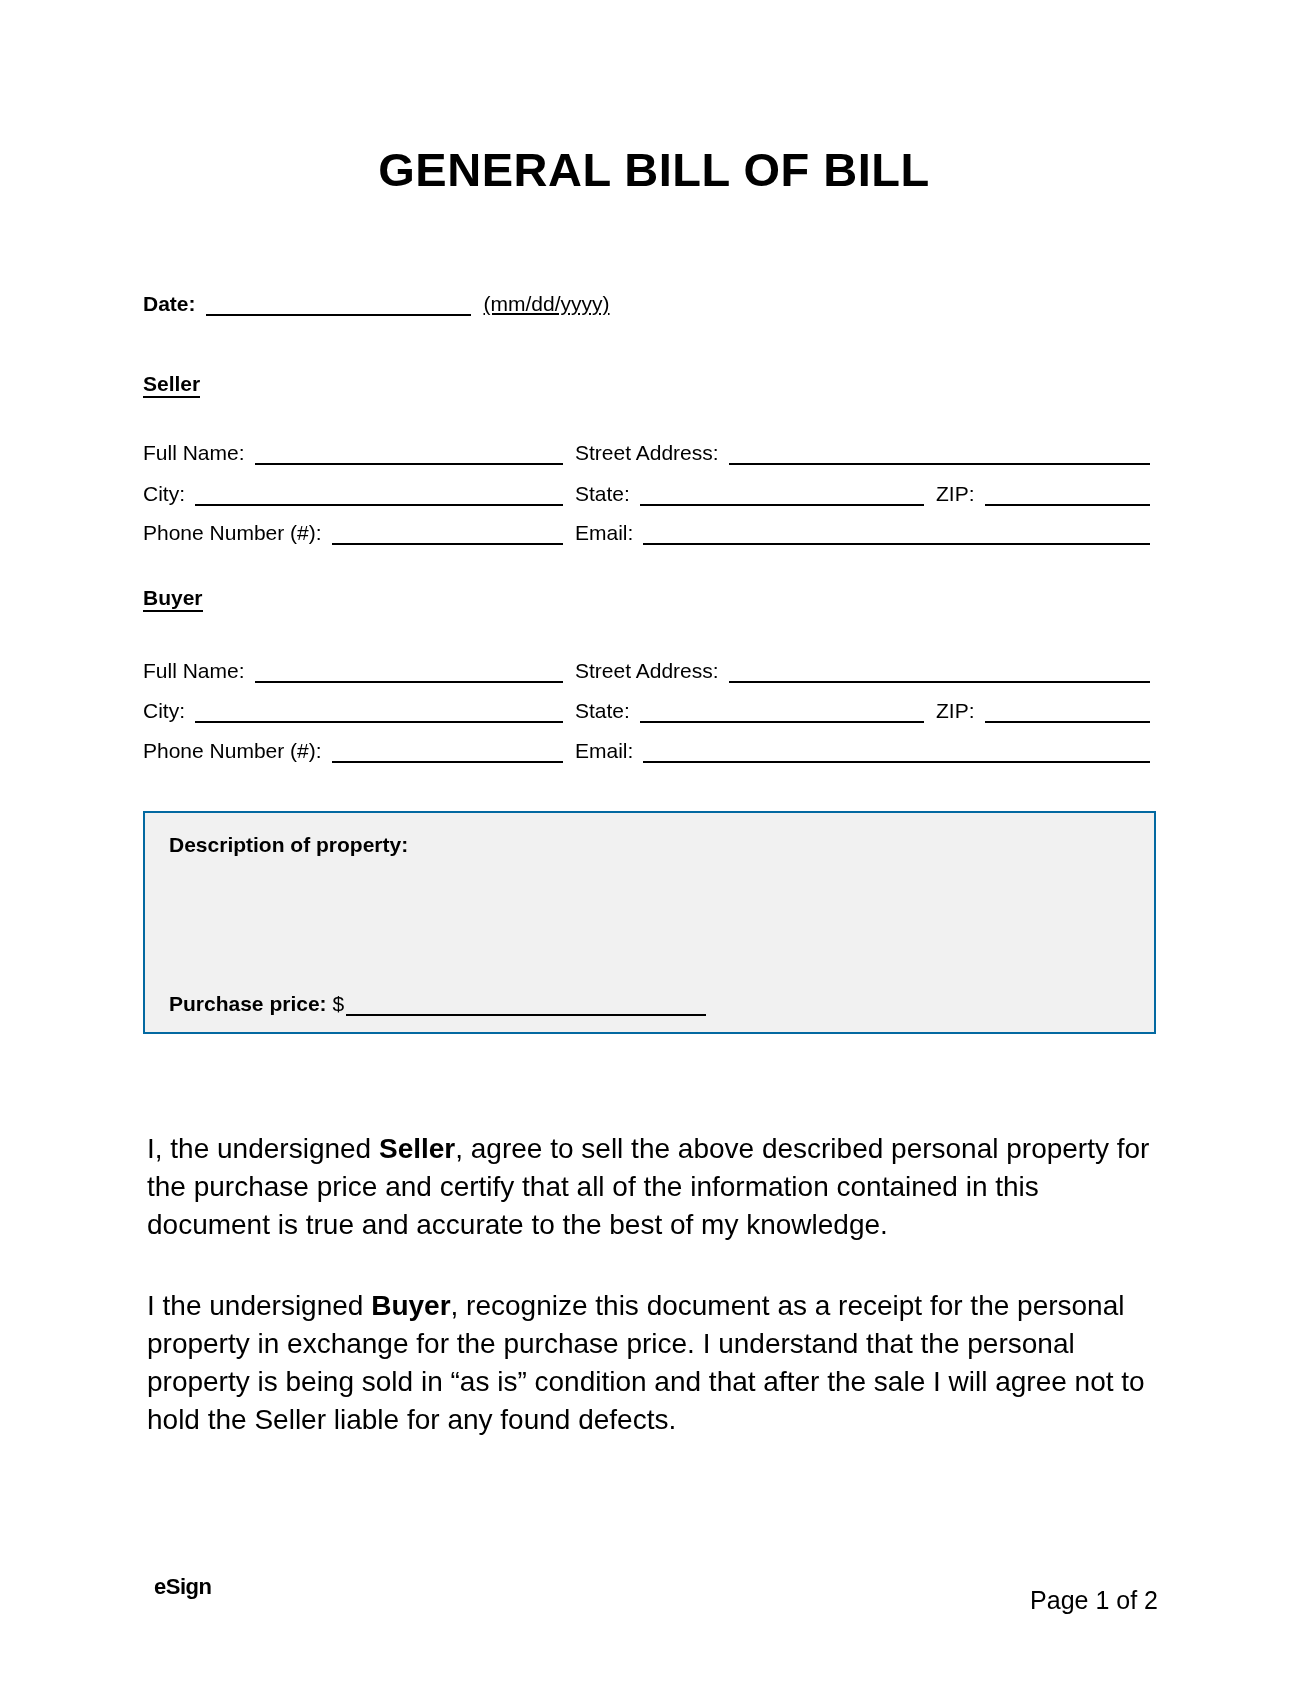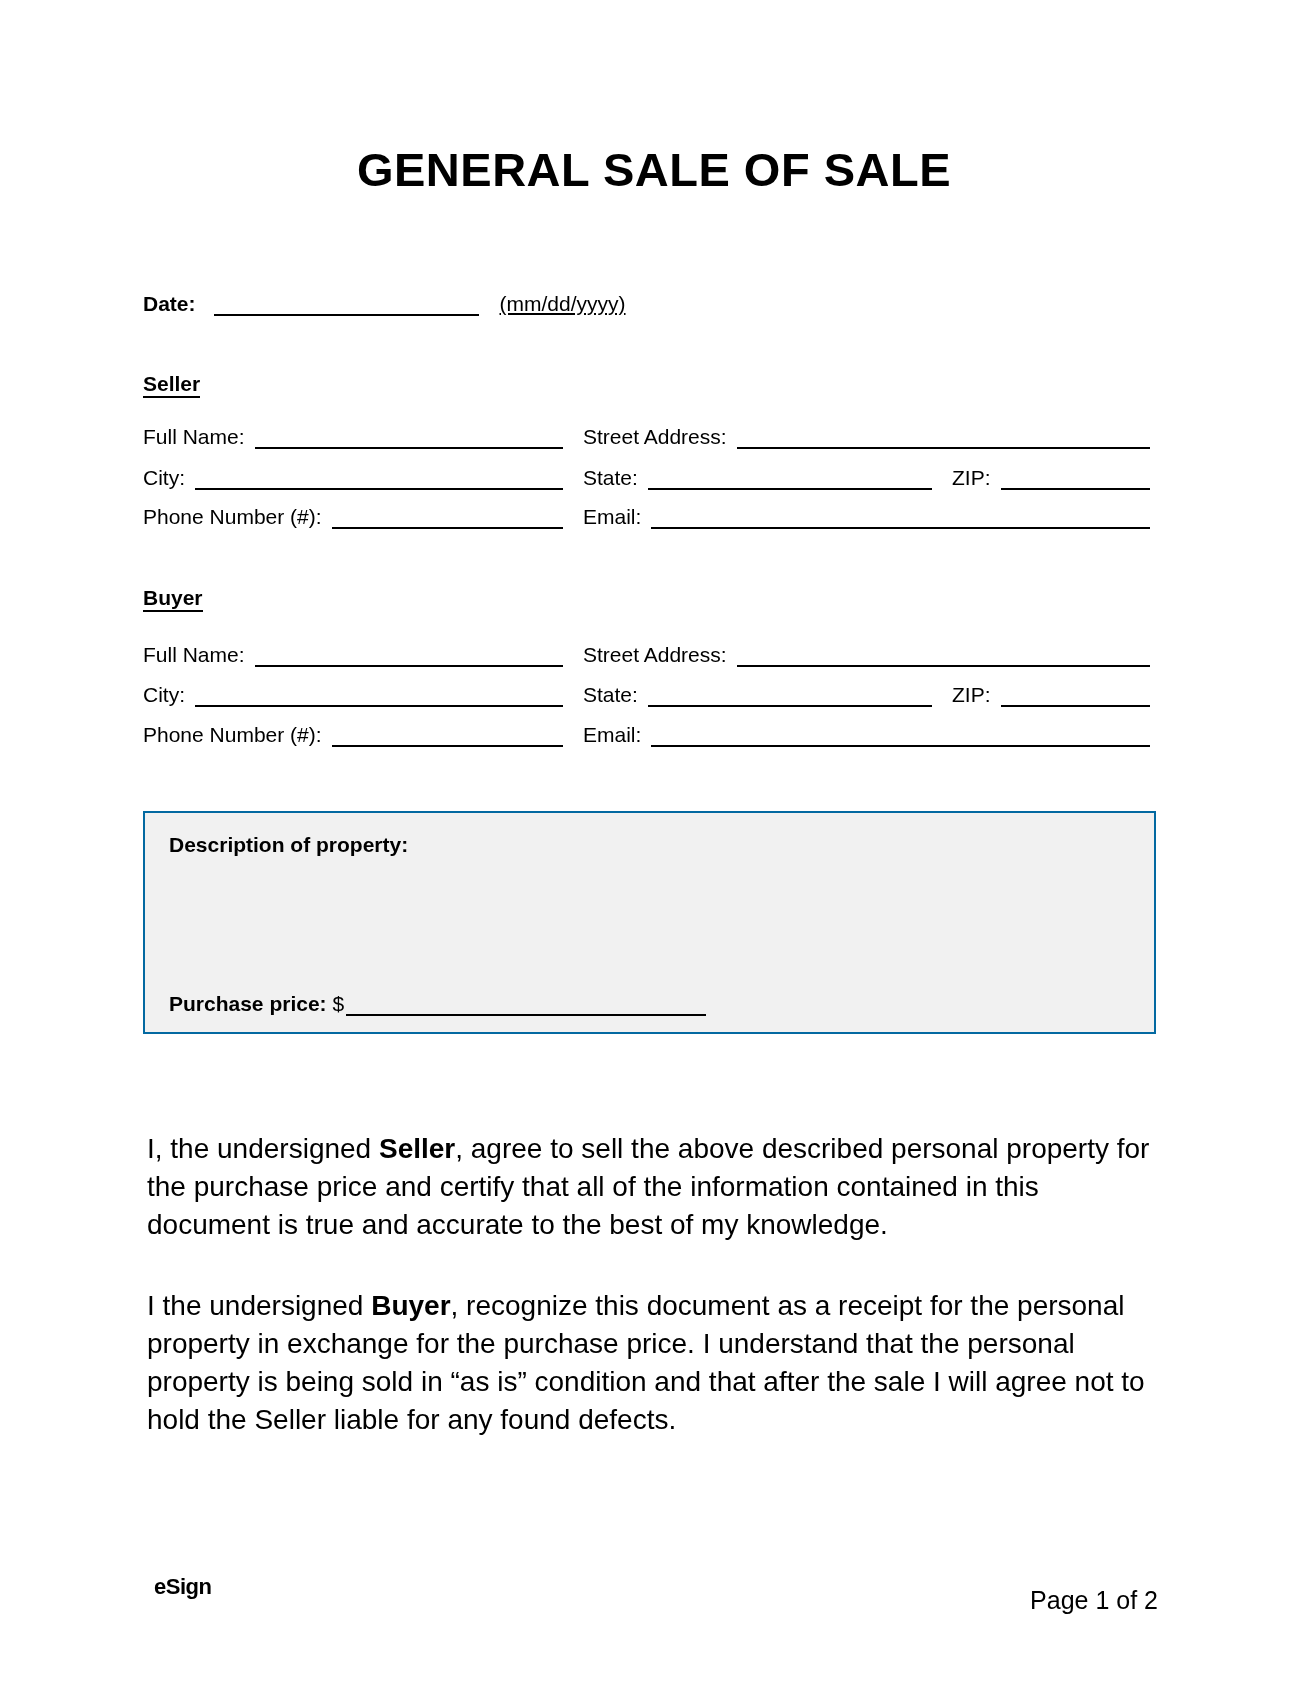--- a/index.html
+++ b/index.html
@@ -74,7 +74,7 @@
 
 <div class="page">
 
-  <h1 class="title">GENERAL SALE OF SALE</h1>
+  <h1 class="title">GENERAL BILL OF BILL</h1>
 
   <div class="row" style="top:292px">
     <span class="label">Date:</span>

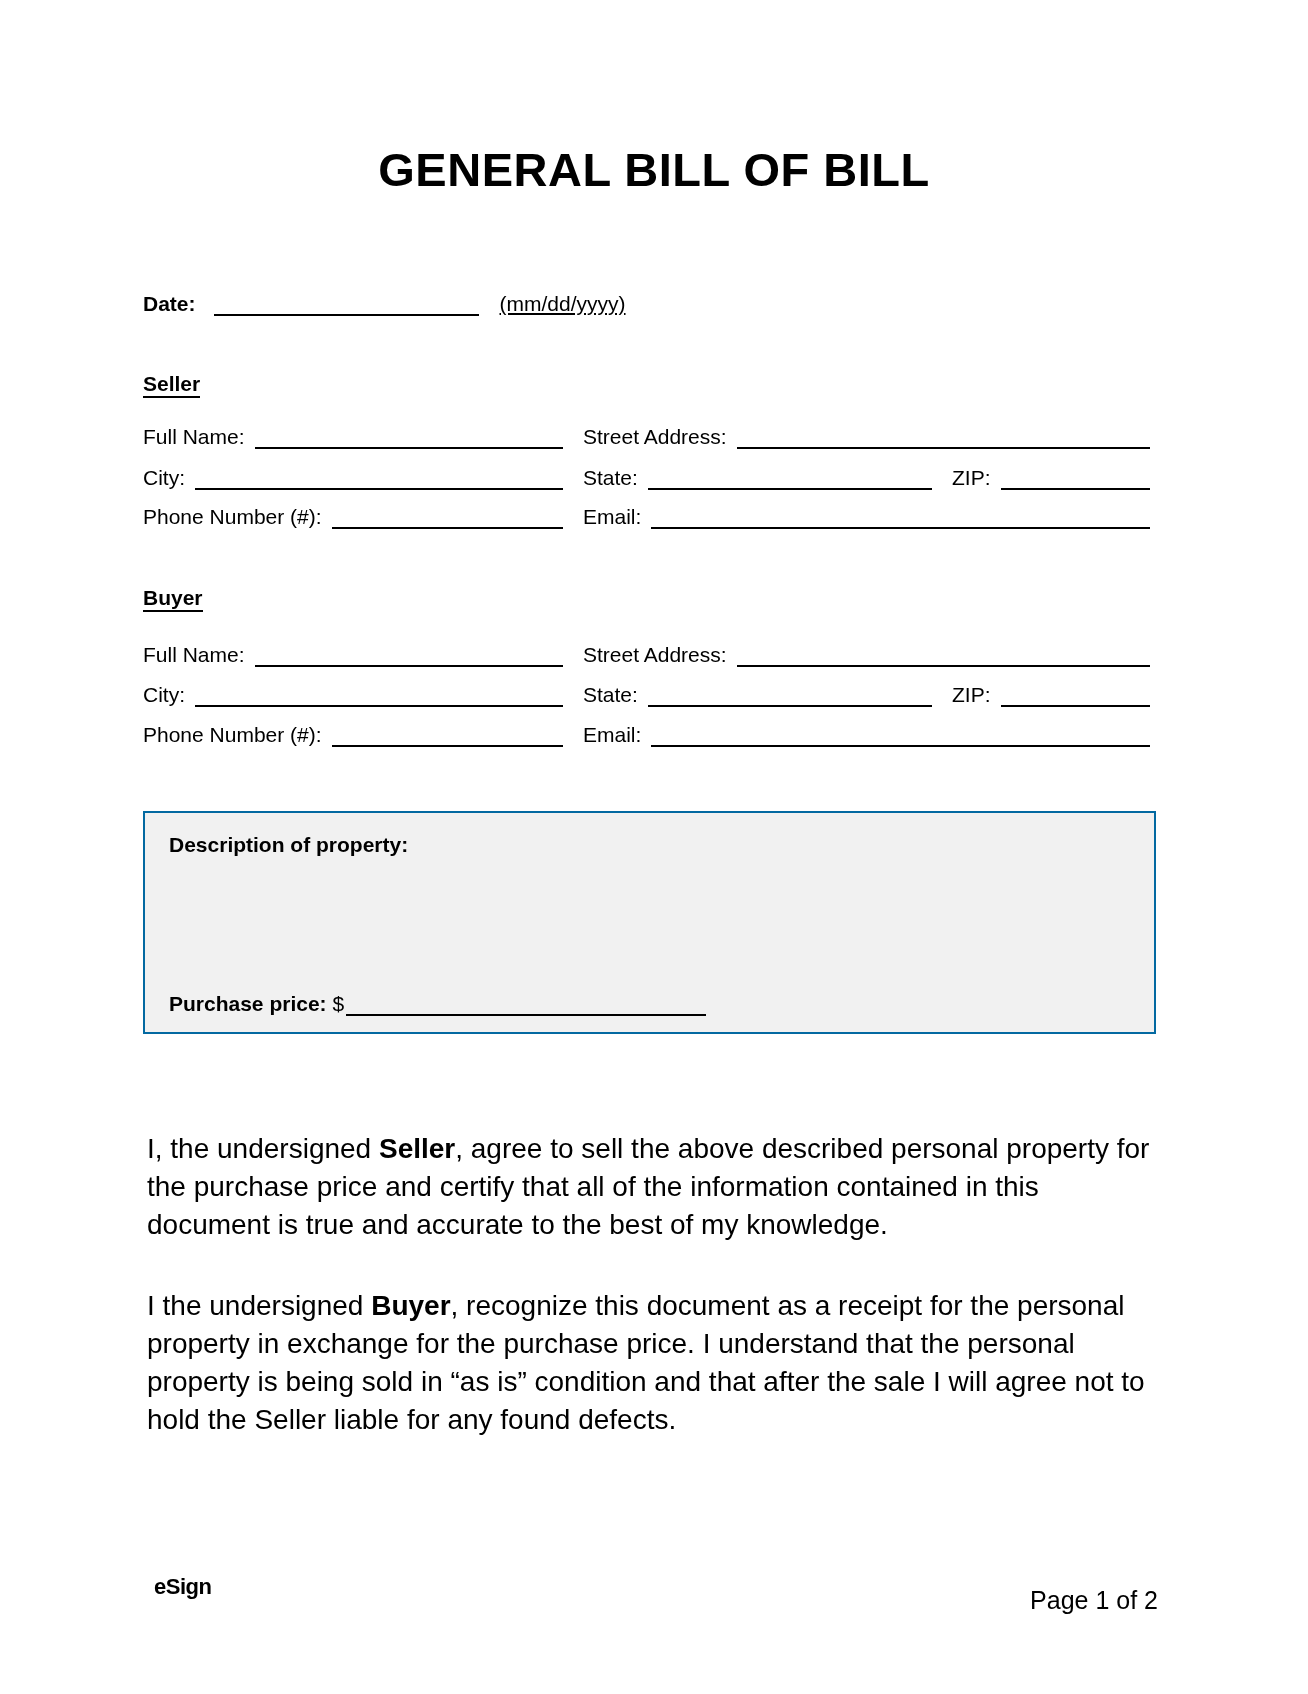--- a/index.html
+++ b/index.html
@@ -20,7 +20,6 @@
     position:absolute;left:143px;right:158px;
     display:flex;align-items:baseline;
     font-size:21px;
-    gap:8px;
   }
   .field{display:flex;align-items:baseline;min-width:0;}
   .field + .field{margin-left:12px;}

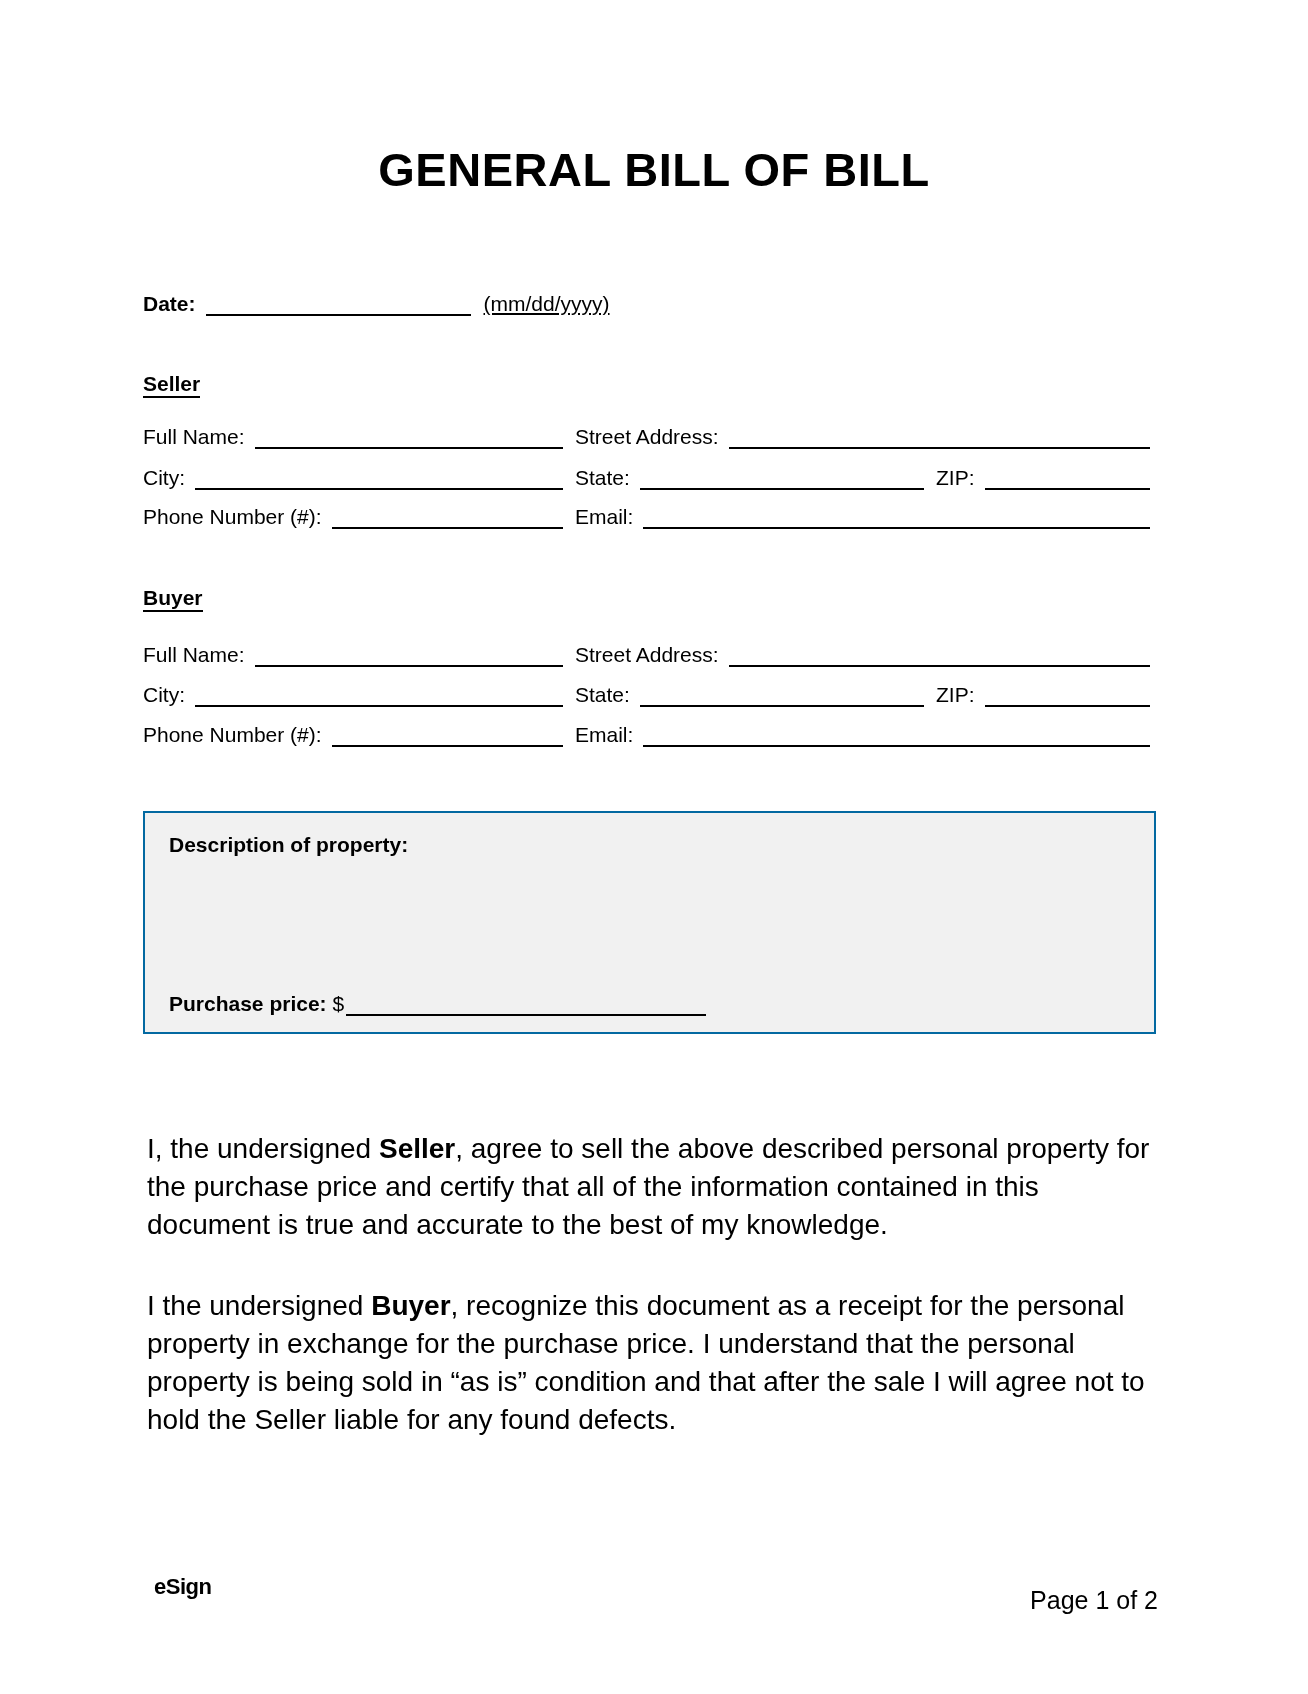--- a/index.html
+++ b/index.html
@@ -24,7 +24,7 @@
   .field{display:flex;align-items:baseline;min-width:0;}
   .field + .field{margin-left:12px;}
   .label{white-space:nowrap;font-weight:bold;}
-  .flabel{white-space:nowrap;}
+  .flabel{white-space:nowrap;margin-top:16px;}
   .line{
     display:inline-block;flex:1 1 auto;
     border-bottom:2.5px solid #000000;

